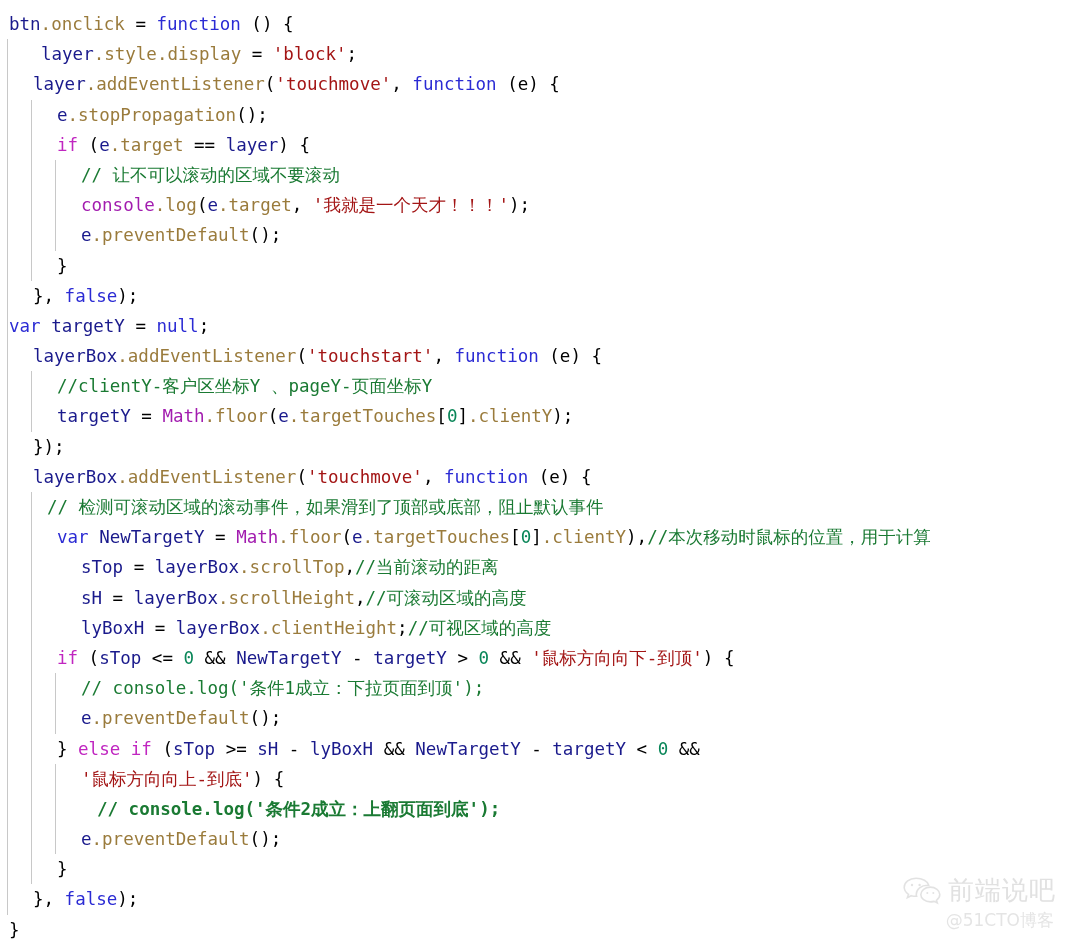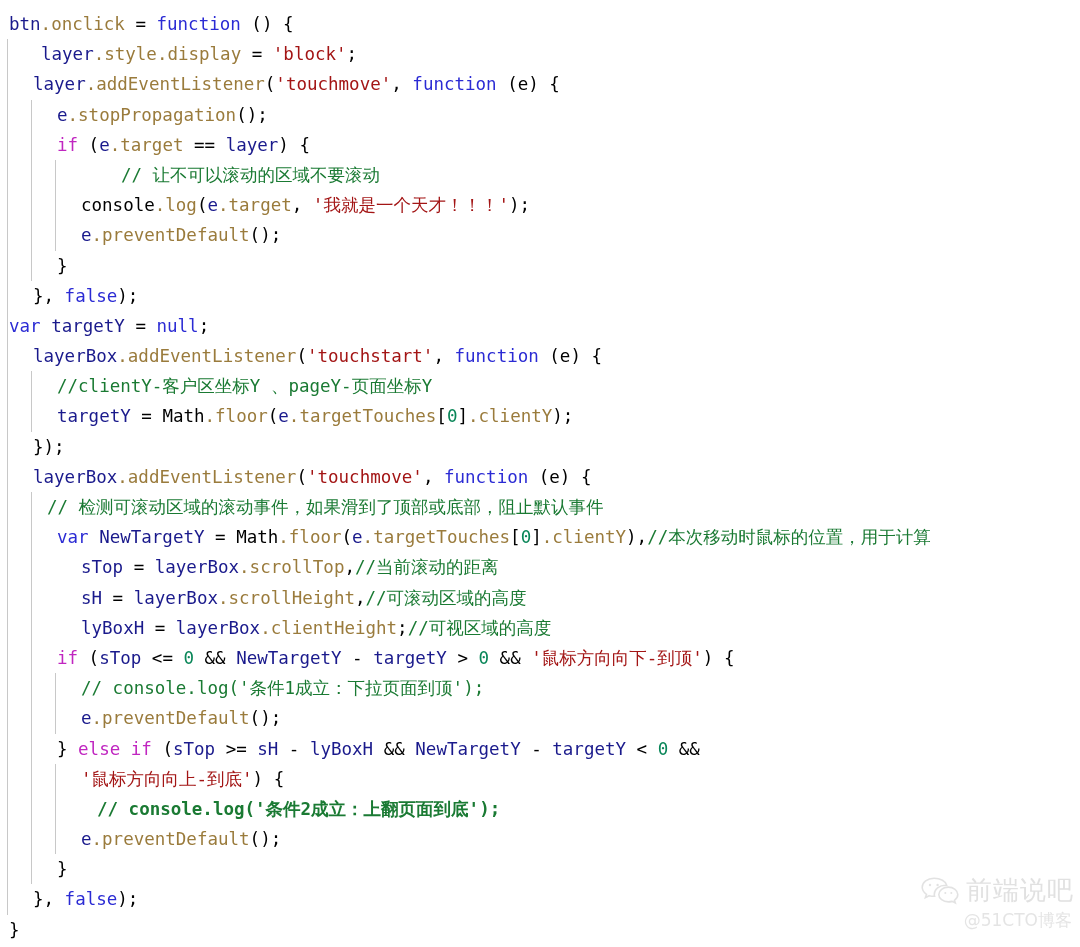--- a/index.html
+++ b/index.html
@@ -113,7 +113,7 @@
       <div class="code-line"><span class="guide" style="left: 2px; height: 30.2px;"></span><span class="code-text" style="padding-left: 24px;"><span class="t-var">layer</span><span class="t-prop">.addEventListener</span><span class="t-plain">(</span><span class="t-str">'touchmove'</span><span class="t-plain">, </span><span class="t-kw">function</span><span class="t-plain"> (e) {</span></span></div>
       <div class="code-line"><span class="guide" style="left: 2px; height: 30.2px;"></span><span class="guide" style="left: 26px; height: 30.2px;"></span><span class="code-text" style="padding-left: 48px;"><span class="t-var">e</span><span class="t-prop">.stopPropagation</span><span class="t-plain">();</span></span></div>
       <div class="code-line"><span class="guide" style="left: 2px; height: 30.2px;"></span><span class="guide" style="left: 26px; height: 30.2px;"></span><span class="code-text" style="padding-left: 48px;"><span class="t-cond">if</span><span class="t-plain"> (</span><span class="t-var">e</span><span class="t-prop">.target</span><span class="t-plain"> == </span><span class="t-var">layer</span><span class="t-plain">) {</span></span></div>
-      <div class="code-line"><span class="guide" style="left: 2px; height: 30.2px;"></span><span class="guide" style="left: 26px; height: 30.2px;"></span><span class="guide" style="left: 50px; height: 30.2px;"></span><span class="code-text" style="padding-left: 112px;"><span class="t-comment">// 让不可以滚动的区域不要滚动</span></span></div>
+      <div class="code-line"><span class="guide" style="left: 2px; height: 30.2px;"></span><span class="guide" style="left: 26px; height: 30.2px;"></span><span class="guide" style="left: 50px; height: 30.2px;"></span><span class="code-text" style="padding-left: 72px;"><span class="t-comment">// 让不可以滚动的区域不要滚动</span></span></div>
       <div class="code-line"><span class="guide" style="left: 2px; height: 30.2px;"></span><span class="guide" style="left: 26px; height: 30.2px;"></span><span class="guide" style="left: 50px; height: 30.2px;"></span><span class="code-text" style="padding-left: 72px;"><span class="t-builtin">console</span><span class="t-prop">.log</span><span class="t-plain">(</span><span class="t-var">e</span><span class="t-prop">.target</span><span class="t-plain">, </span><span class="t-str">'我就是一个天才！！！'</span><span class="t-plain">);</span></span></div>
       <div class="code-line"><span class="guide" style="left: 2px; height: 30.2px;"></span><span class="guide" style="left: 26px; height: 30.2px;"></span><span class="guide" style="left: 50px; height: 30.2px;"></span><span class="code-text" style="padding-left: 72px;"><span class="t-var">e</span><span class="t-prop">.preventDefault</span><span class="t-plain">();</span></span></div>
       <div class="code-line"><span class="guide" style="left: 2px; height: 30.2px;"></span><span class="guide" style="left: 26px; height: 30.2px;"></span><span class="code-text" style="padding-left: 48px;"><span class="t-plain">}</span></span></div>

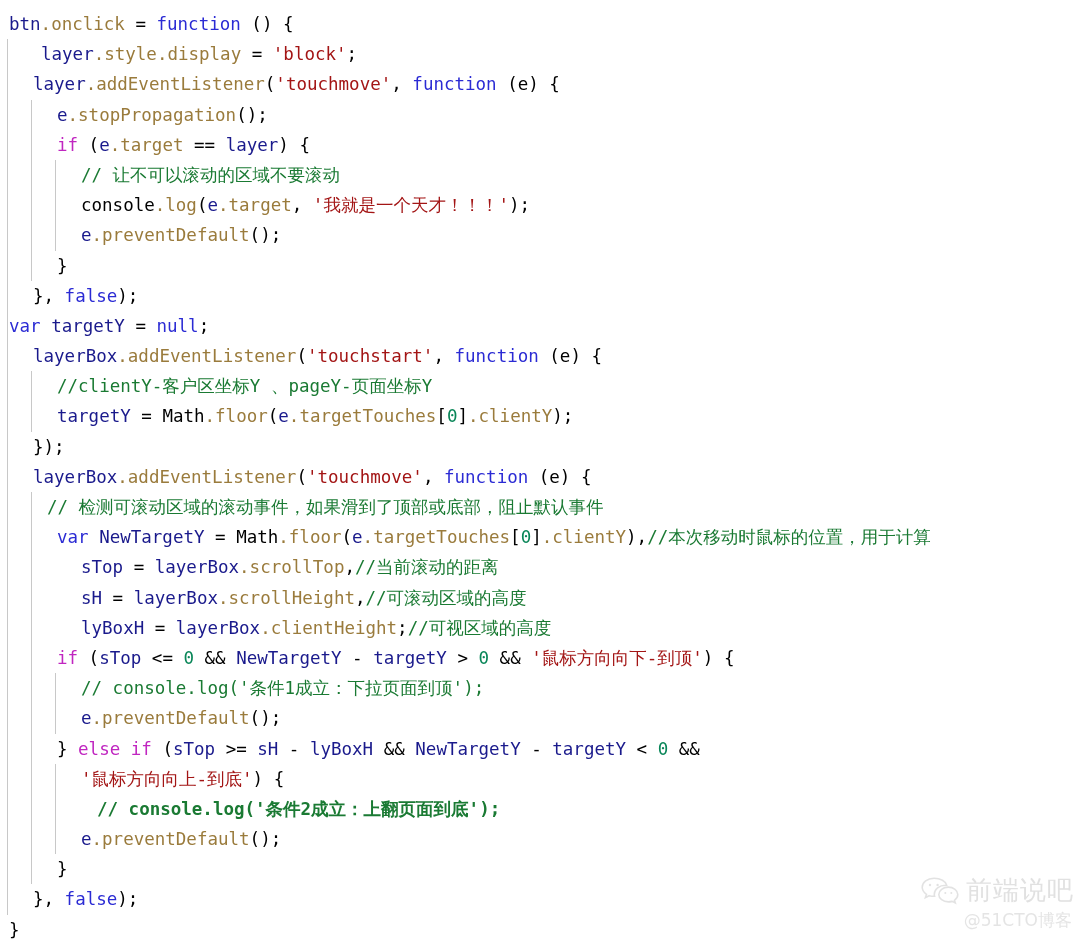--- a/index.html
+++ b/index.html
@@ -63,7 +63,7 @@
   .t-prop     { color: #9a7b3c; }           
   .t-str      { color: #a31515; }           
   .t-comment  { color: #1a7a33; }           
-  .t-builtin  { color: #000000; }           
+  .t-builtin  { color: #a21caf; }           
   .t-num      { color: #098658; }
 
   

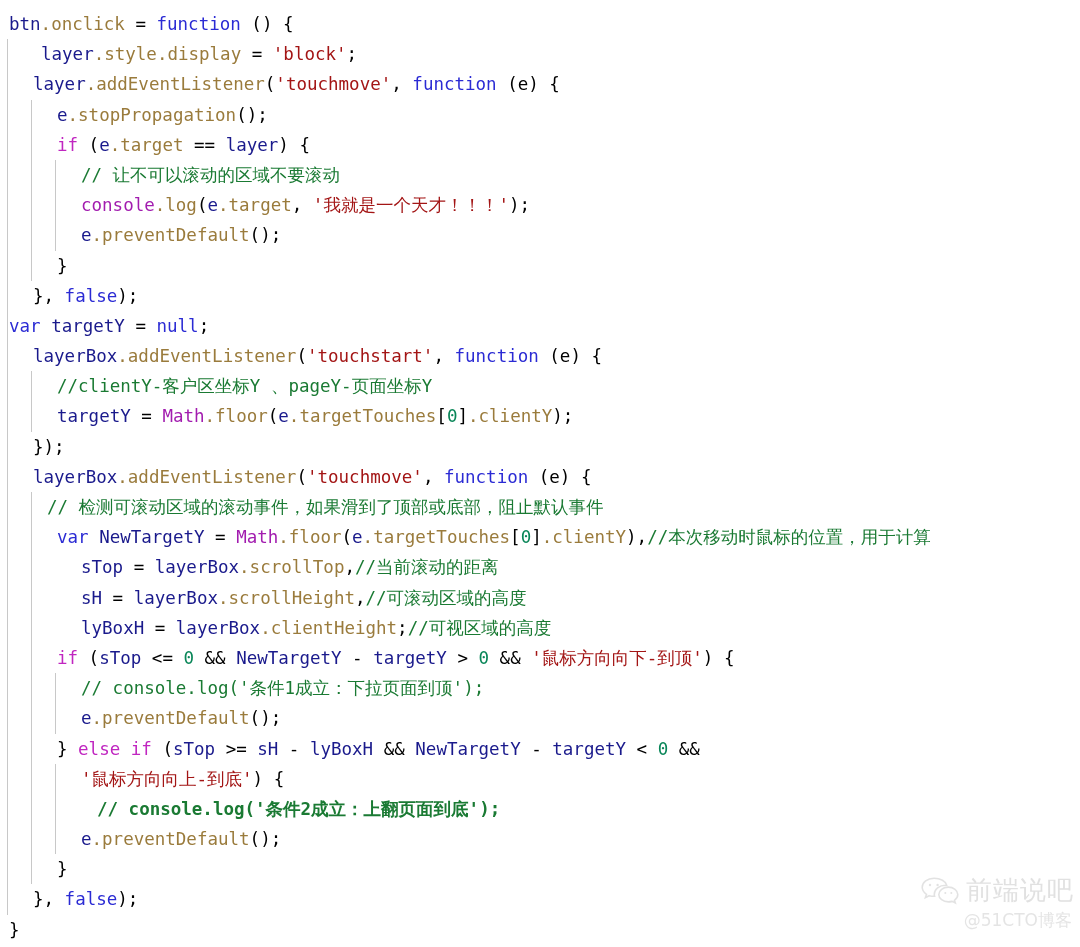--- a/index.html
+++ b/index.html
@@ -69,7 +69,7 @@
   
   #watermark {
     position: absolute;
-    right: 6px;
+    right: 24px;
     bottom: 8px;
     width: 200px;
     height: 76px;

